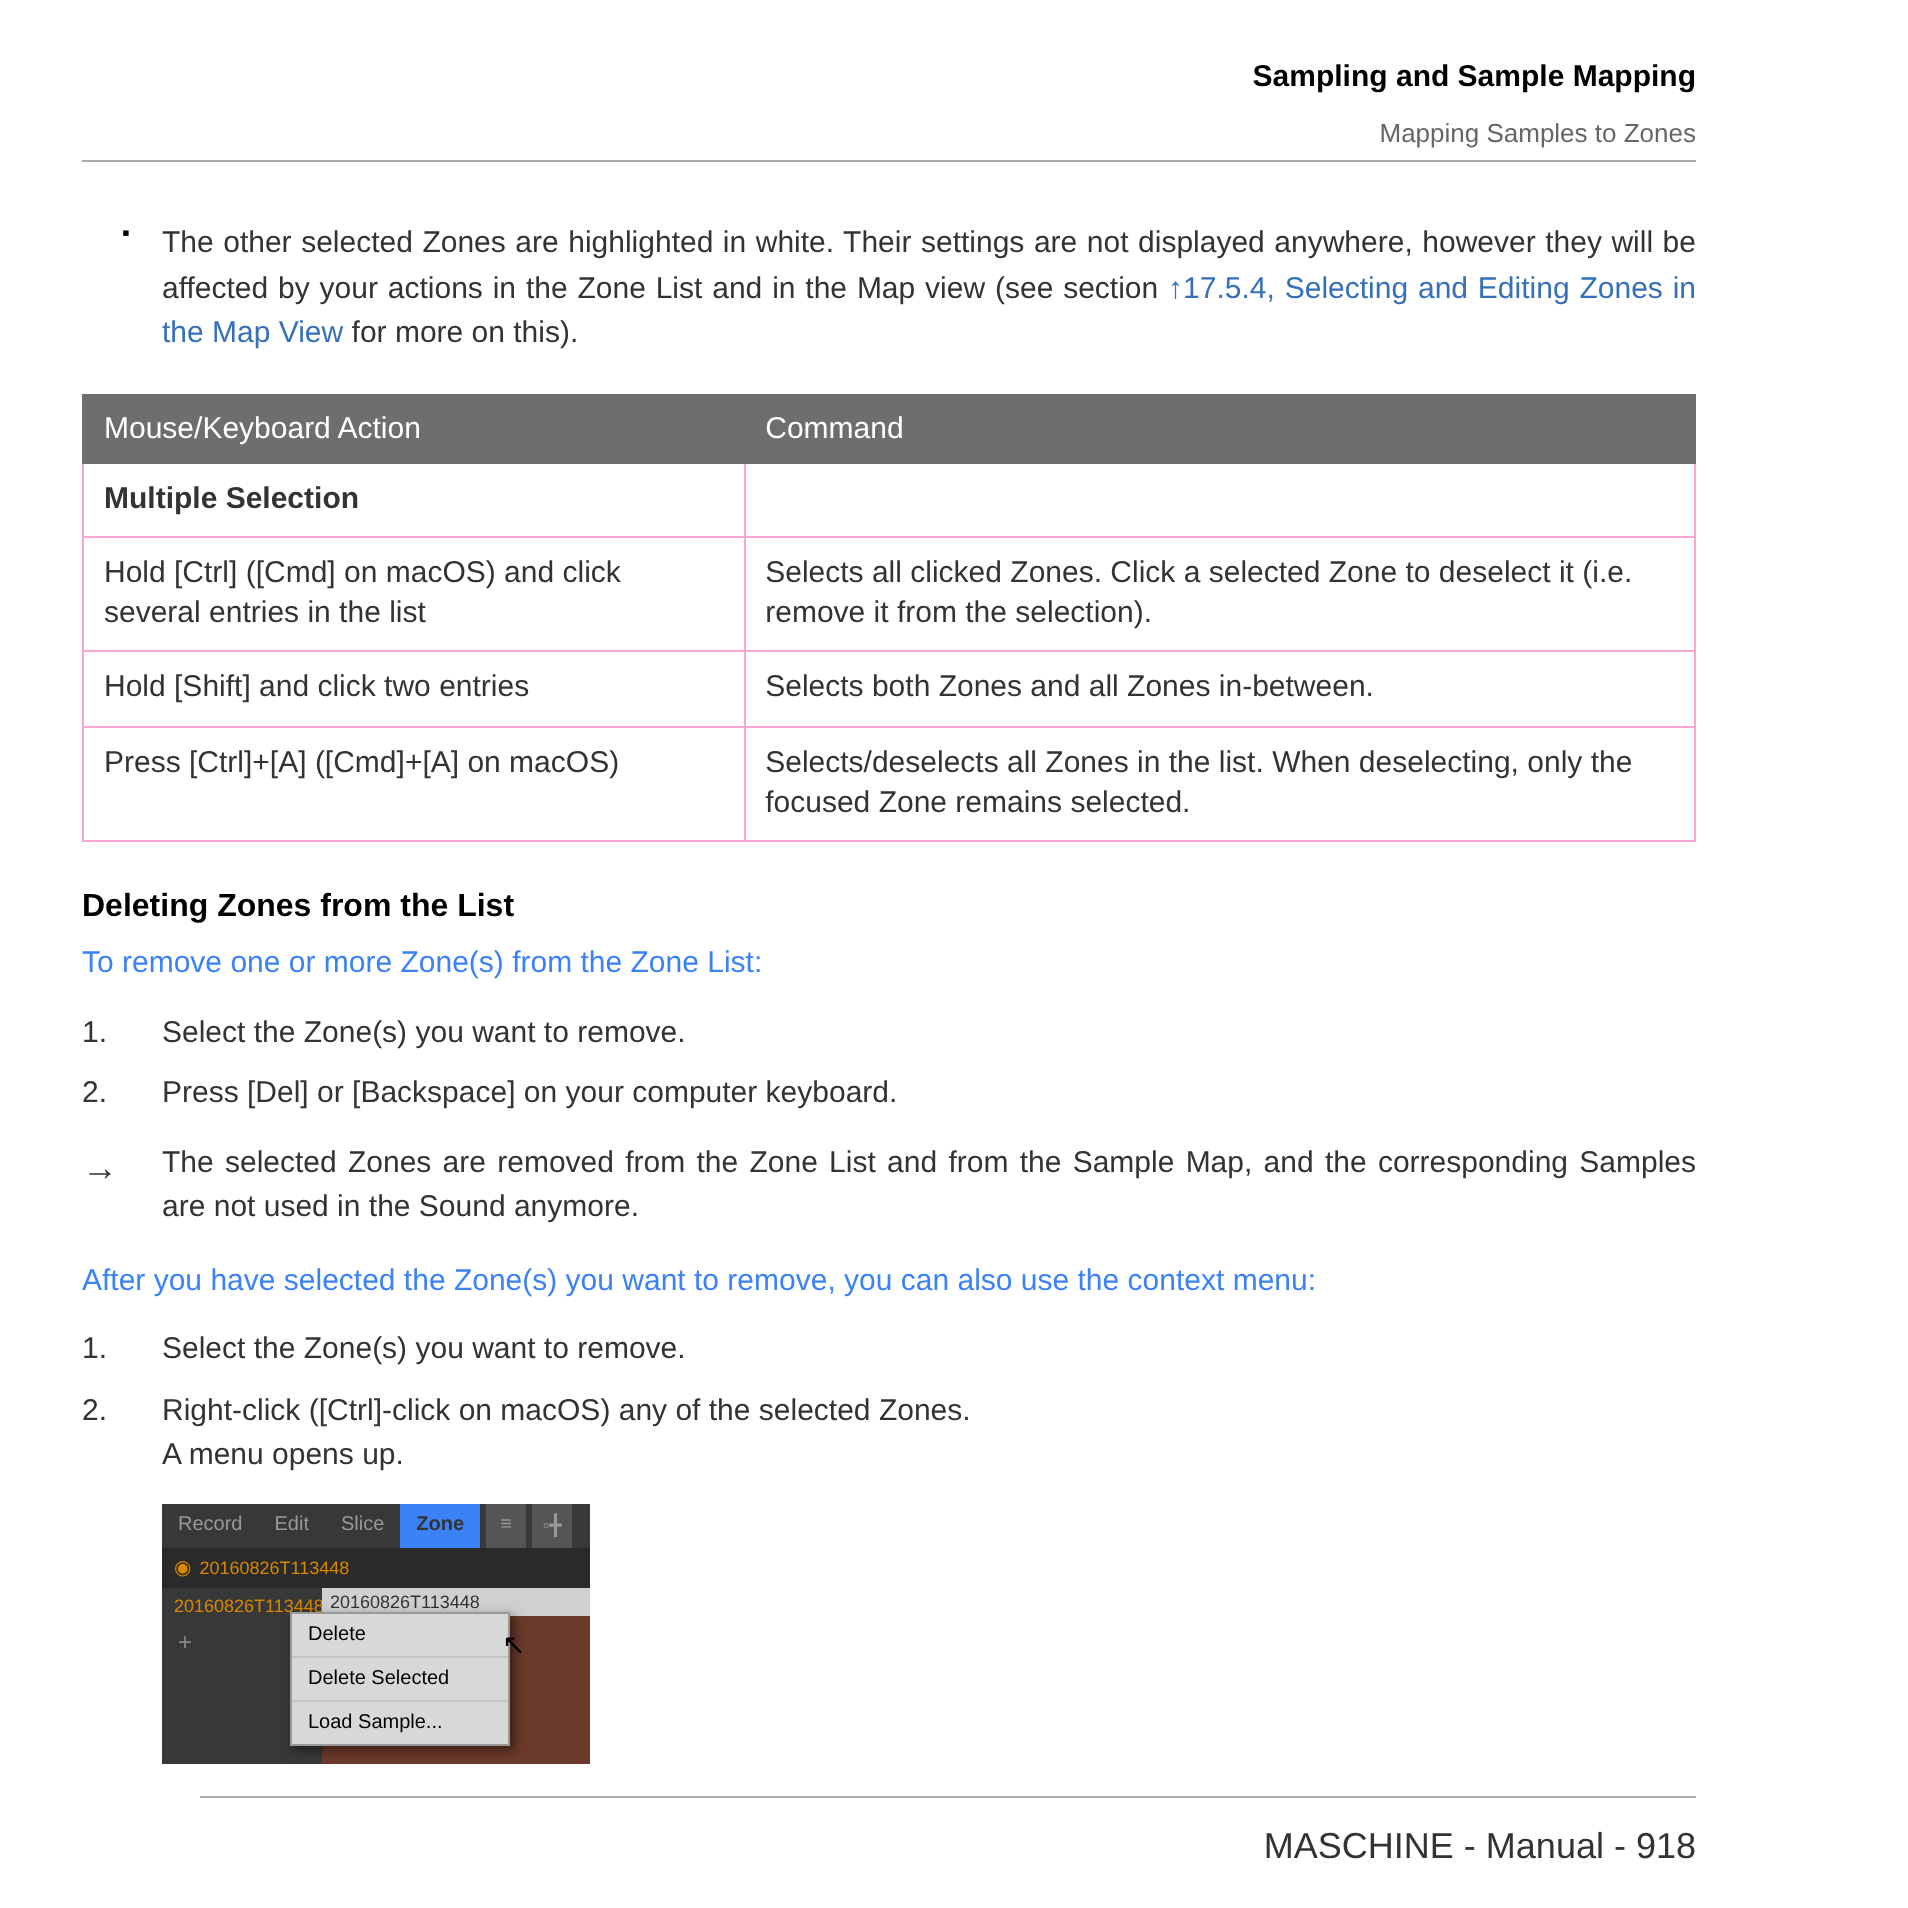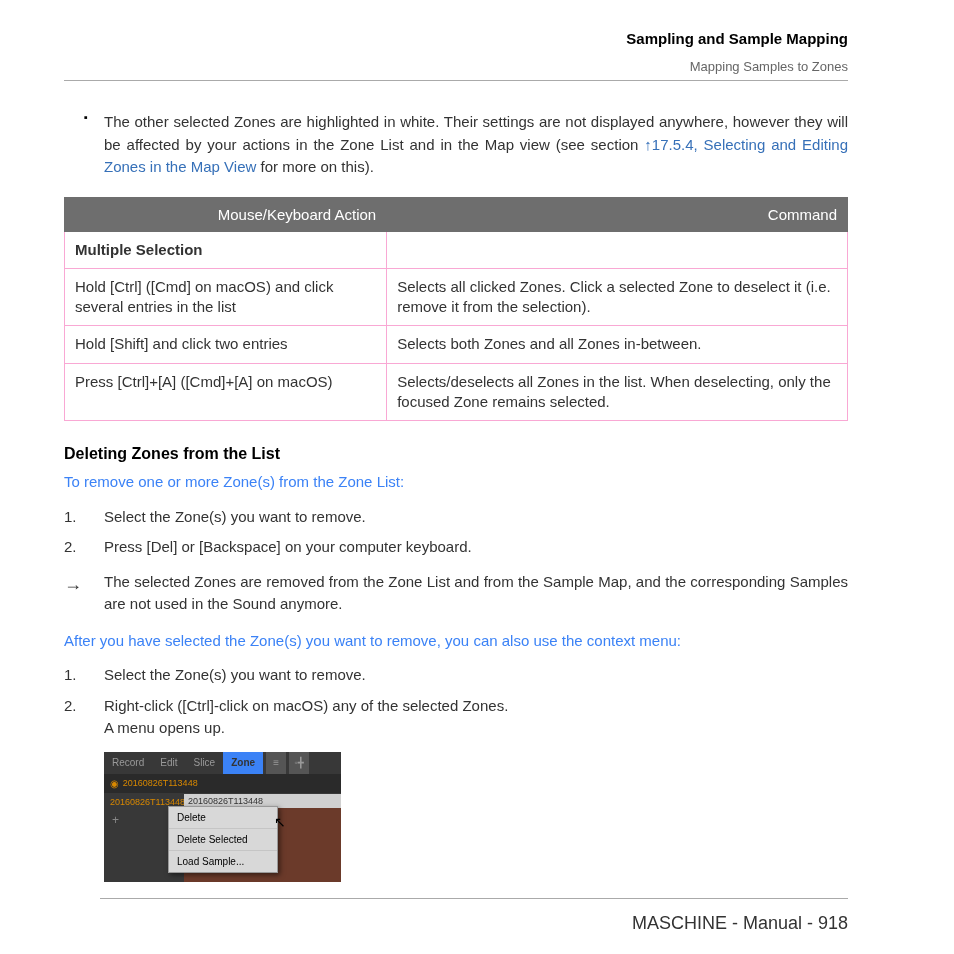--- a/index.html
+++ b/index.html
@@ -4,7 +4,7 @@
 <style>
   *{margin:0;padding:0;box-sizing:border-box}
   body{font-family:Arial,Helvetica,sans-serif;background:#fff;width:954px;height:954px;position:relative;color:#333}
-  .page{padding:30px 106px 20px 64px}
+  .page{padding:30px 106px 20px 41px}
   .header{text-align:right;margin-bottom:6px}
   .header h1{font-size:15px;font-weight:bold;color:#000}
   .header p{font-size:13px;color:#666;margin-top:12px}

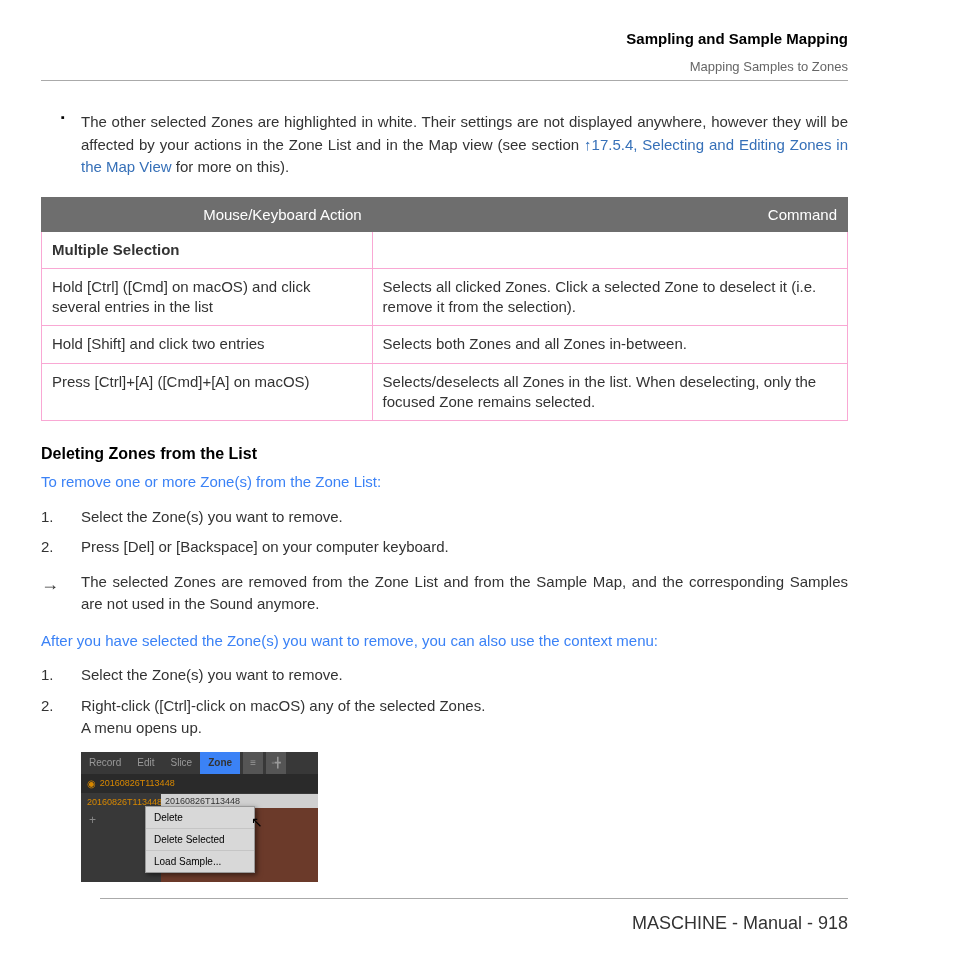--- a/index.html
+++ b/index.html
@@ -14,7 +14,7 @@
   .bullet-item .txt{font-size:15px;line-height:1.5;color:#333;text-align:justify}
   .link{color:#3670b8}
   table{width:100%;border-collapse:collapse;margin-bottom:24px}
-  th{background:#6e6e6e;color:#fff;font-weight:normal;text-align:right;padding:8px 10px;font-size:15px;border:1px solid #6e6e6e}
+  th{background:#6e6e6e;color:#fff;font-weight:normal;text-align:left;padding:8px 10px;font-size:15px;border:1px solid #6e6e6e}
   td{border:1px solid #f9a8d4;padding:8px 10px;font-size:15px;line-height:1.35;vertical-align:top}
   .subhead td{font-weight:bold}
   h2{font-size:16px;font-weight:bold;color:#000;margin-bottom:8px;font-family:Arial,Helvetica,sans-serif;letter-spacing:0}

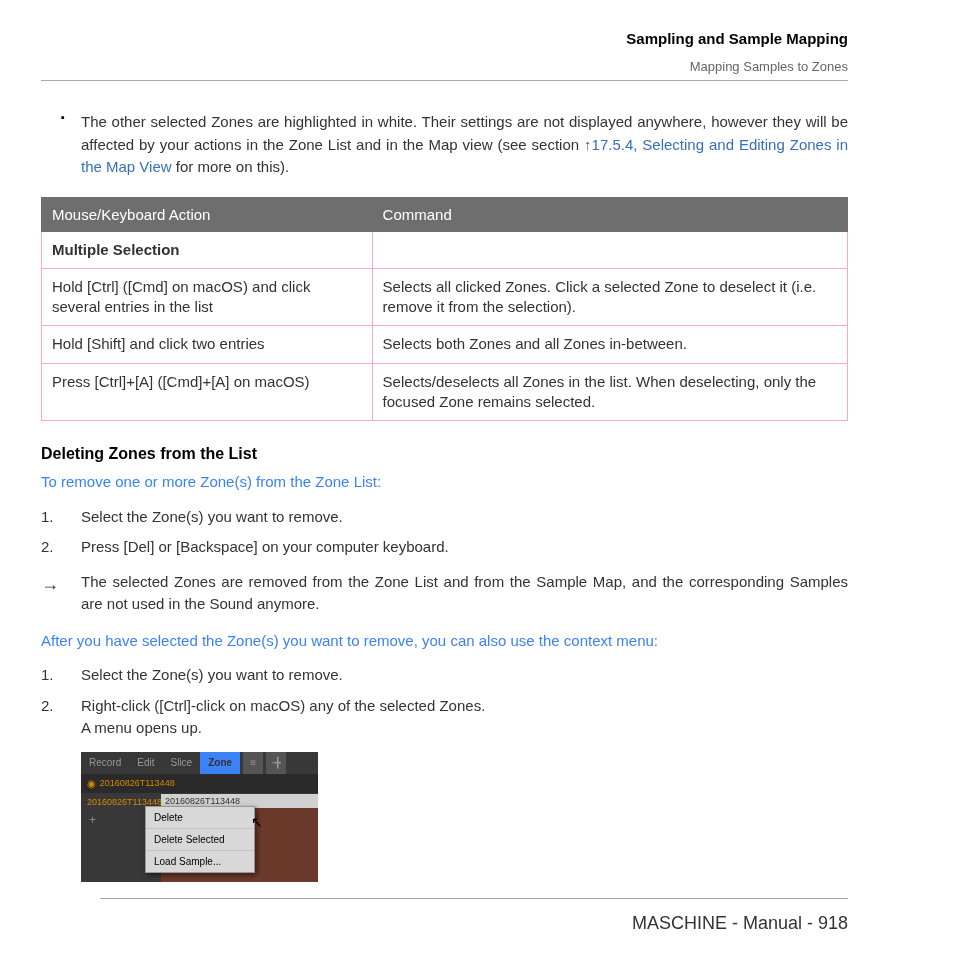--- a/index.html
+++ b/index.html
@@ -25,7 +25,7 @@
   .arrow-row{display:flex;font-size:15px;line-height:1.5;color:#333;margin-bottom:14px}
   .arrow-row .arrow{width:40px;flex-shrink:0;font-size:18px}
   .arrow-row .txt{text-align:justify}
-  .screenshot{margin-left:40px;width:237px;height:130px;background:#383838;position:relative;overflow:hidden}
+  .screenshot{margin-left:40px;width:214px;height:130px;background:#383838;position:relative;overflow:hidden}
   .ss-tabs{display:flex;height:22px;background:#383838;align-items:center;font-size:10px;color:#999}
   .ss-tab{padding:0 8px;height:22px;display:flex;align-items:center}
   .ss-tab.active{background:#3b82f6;color:#333;font-weight:bold}

